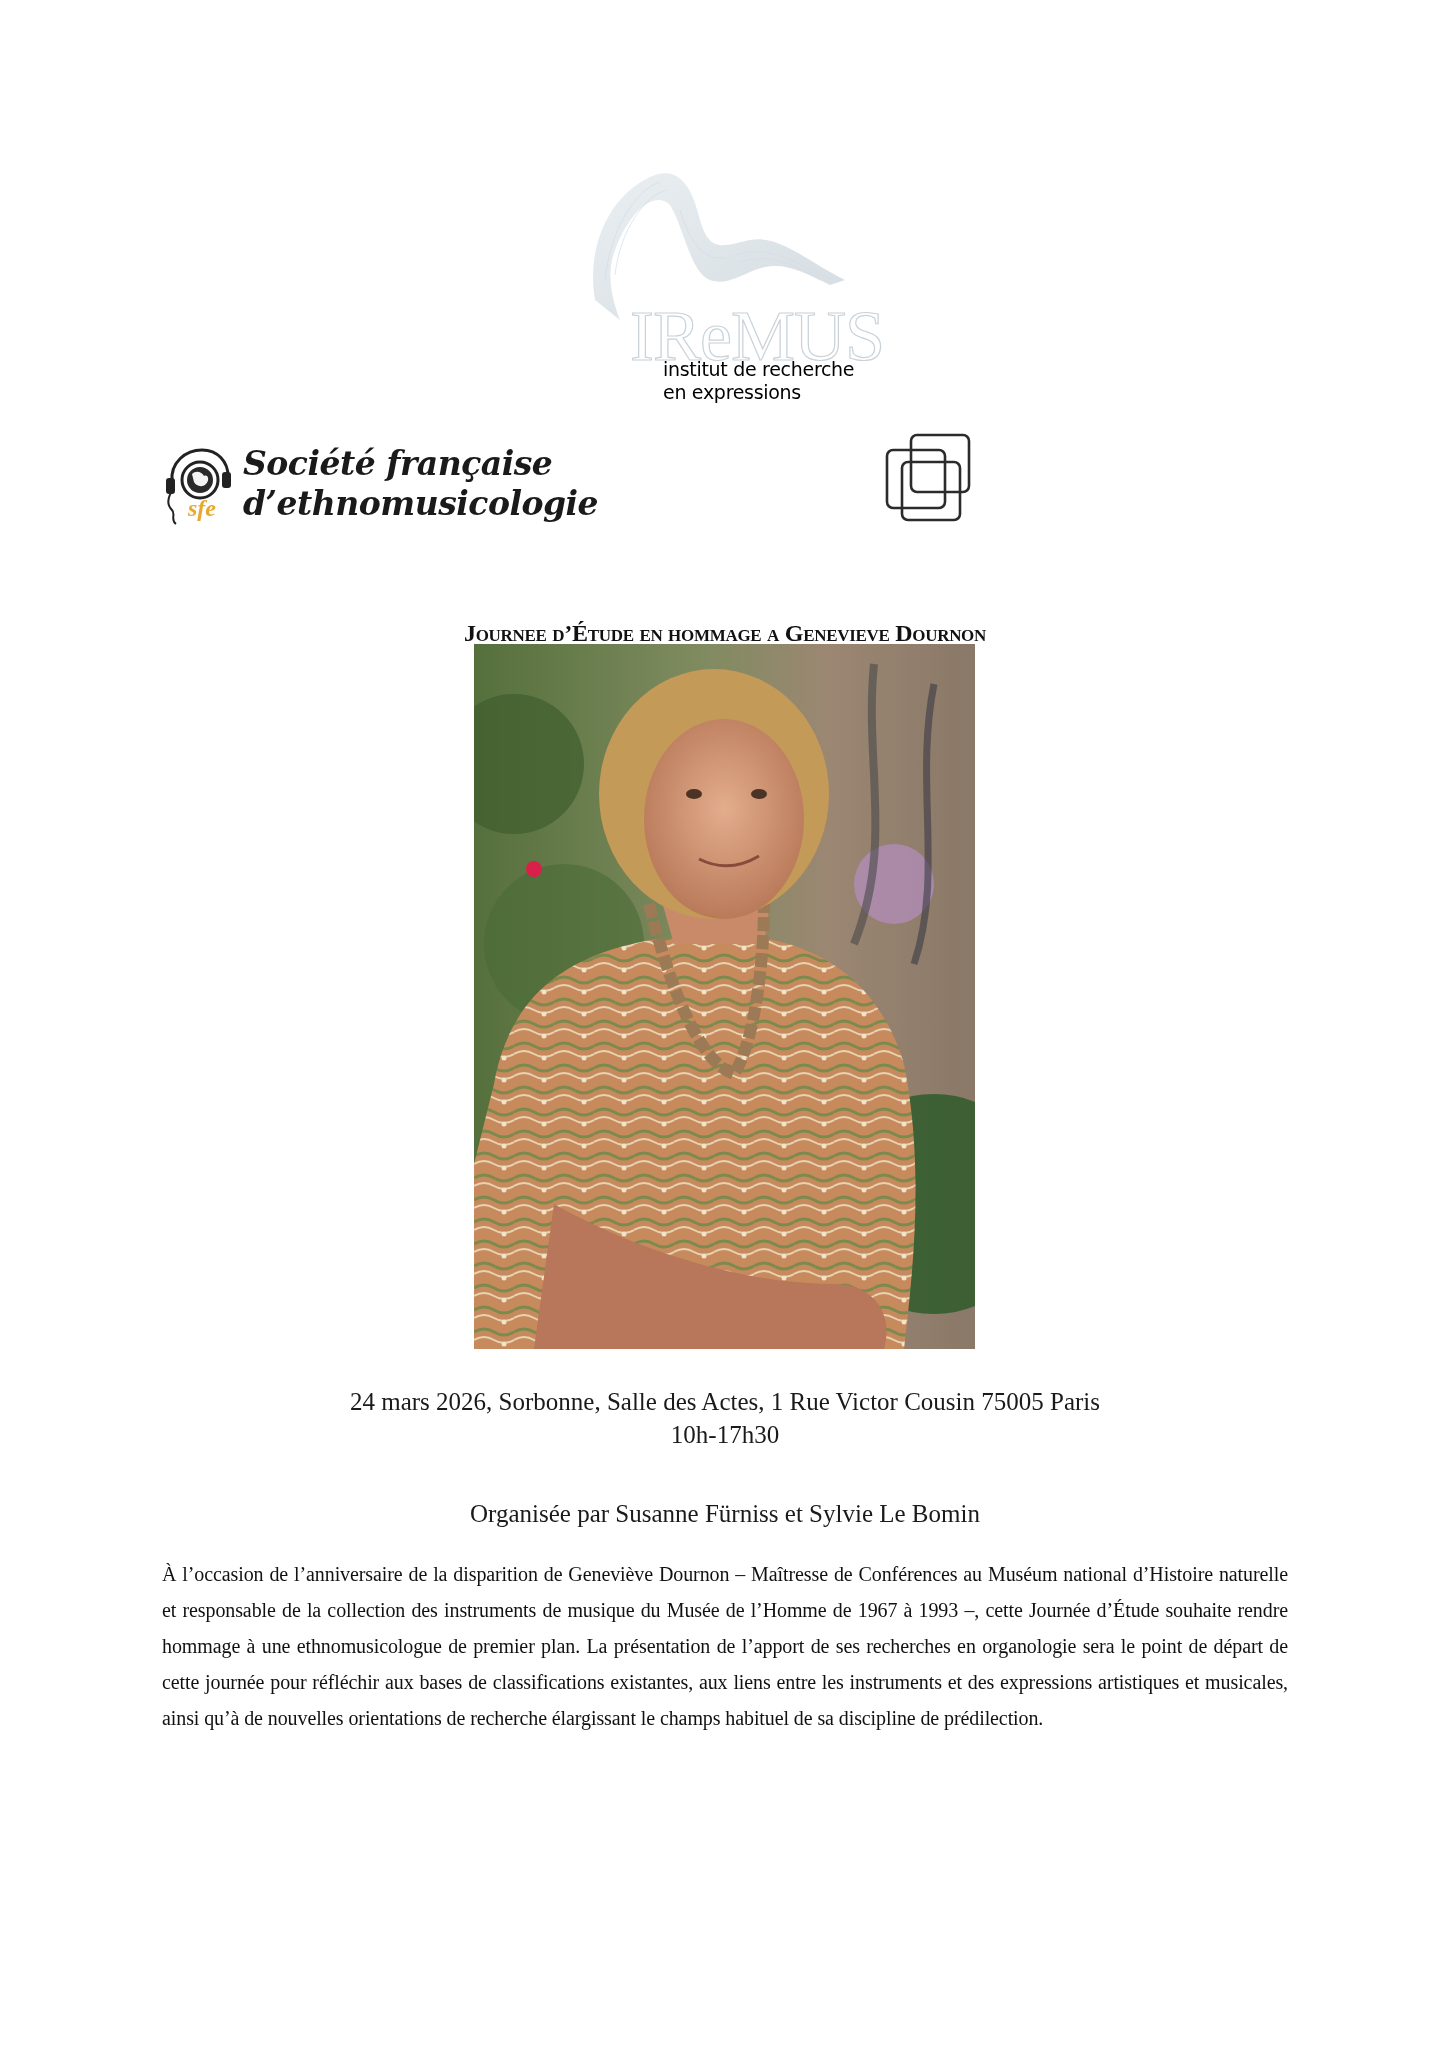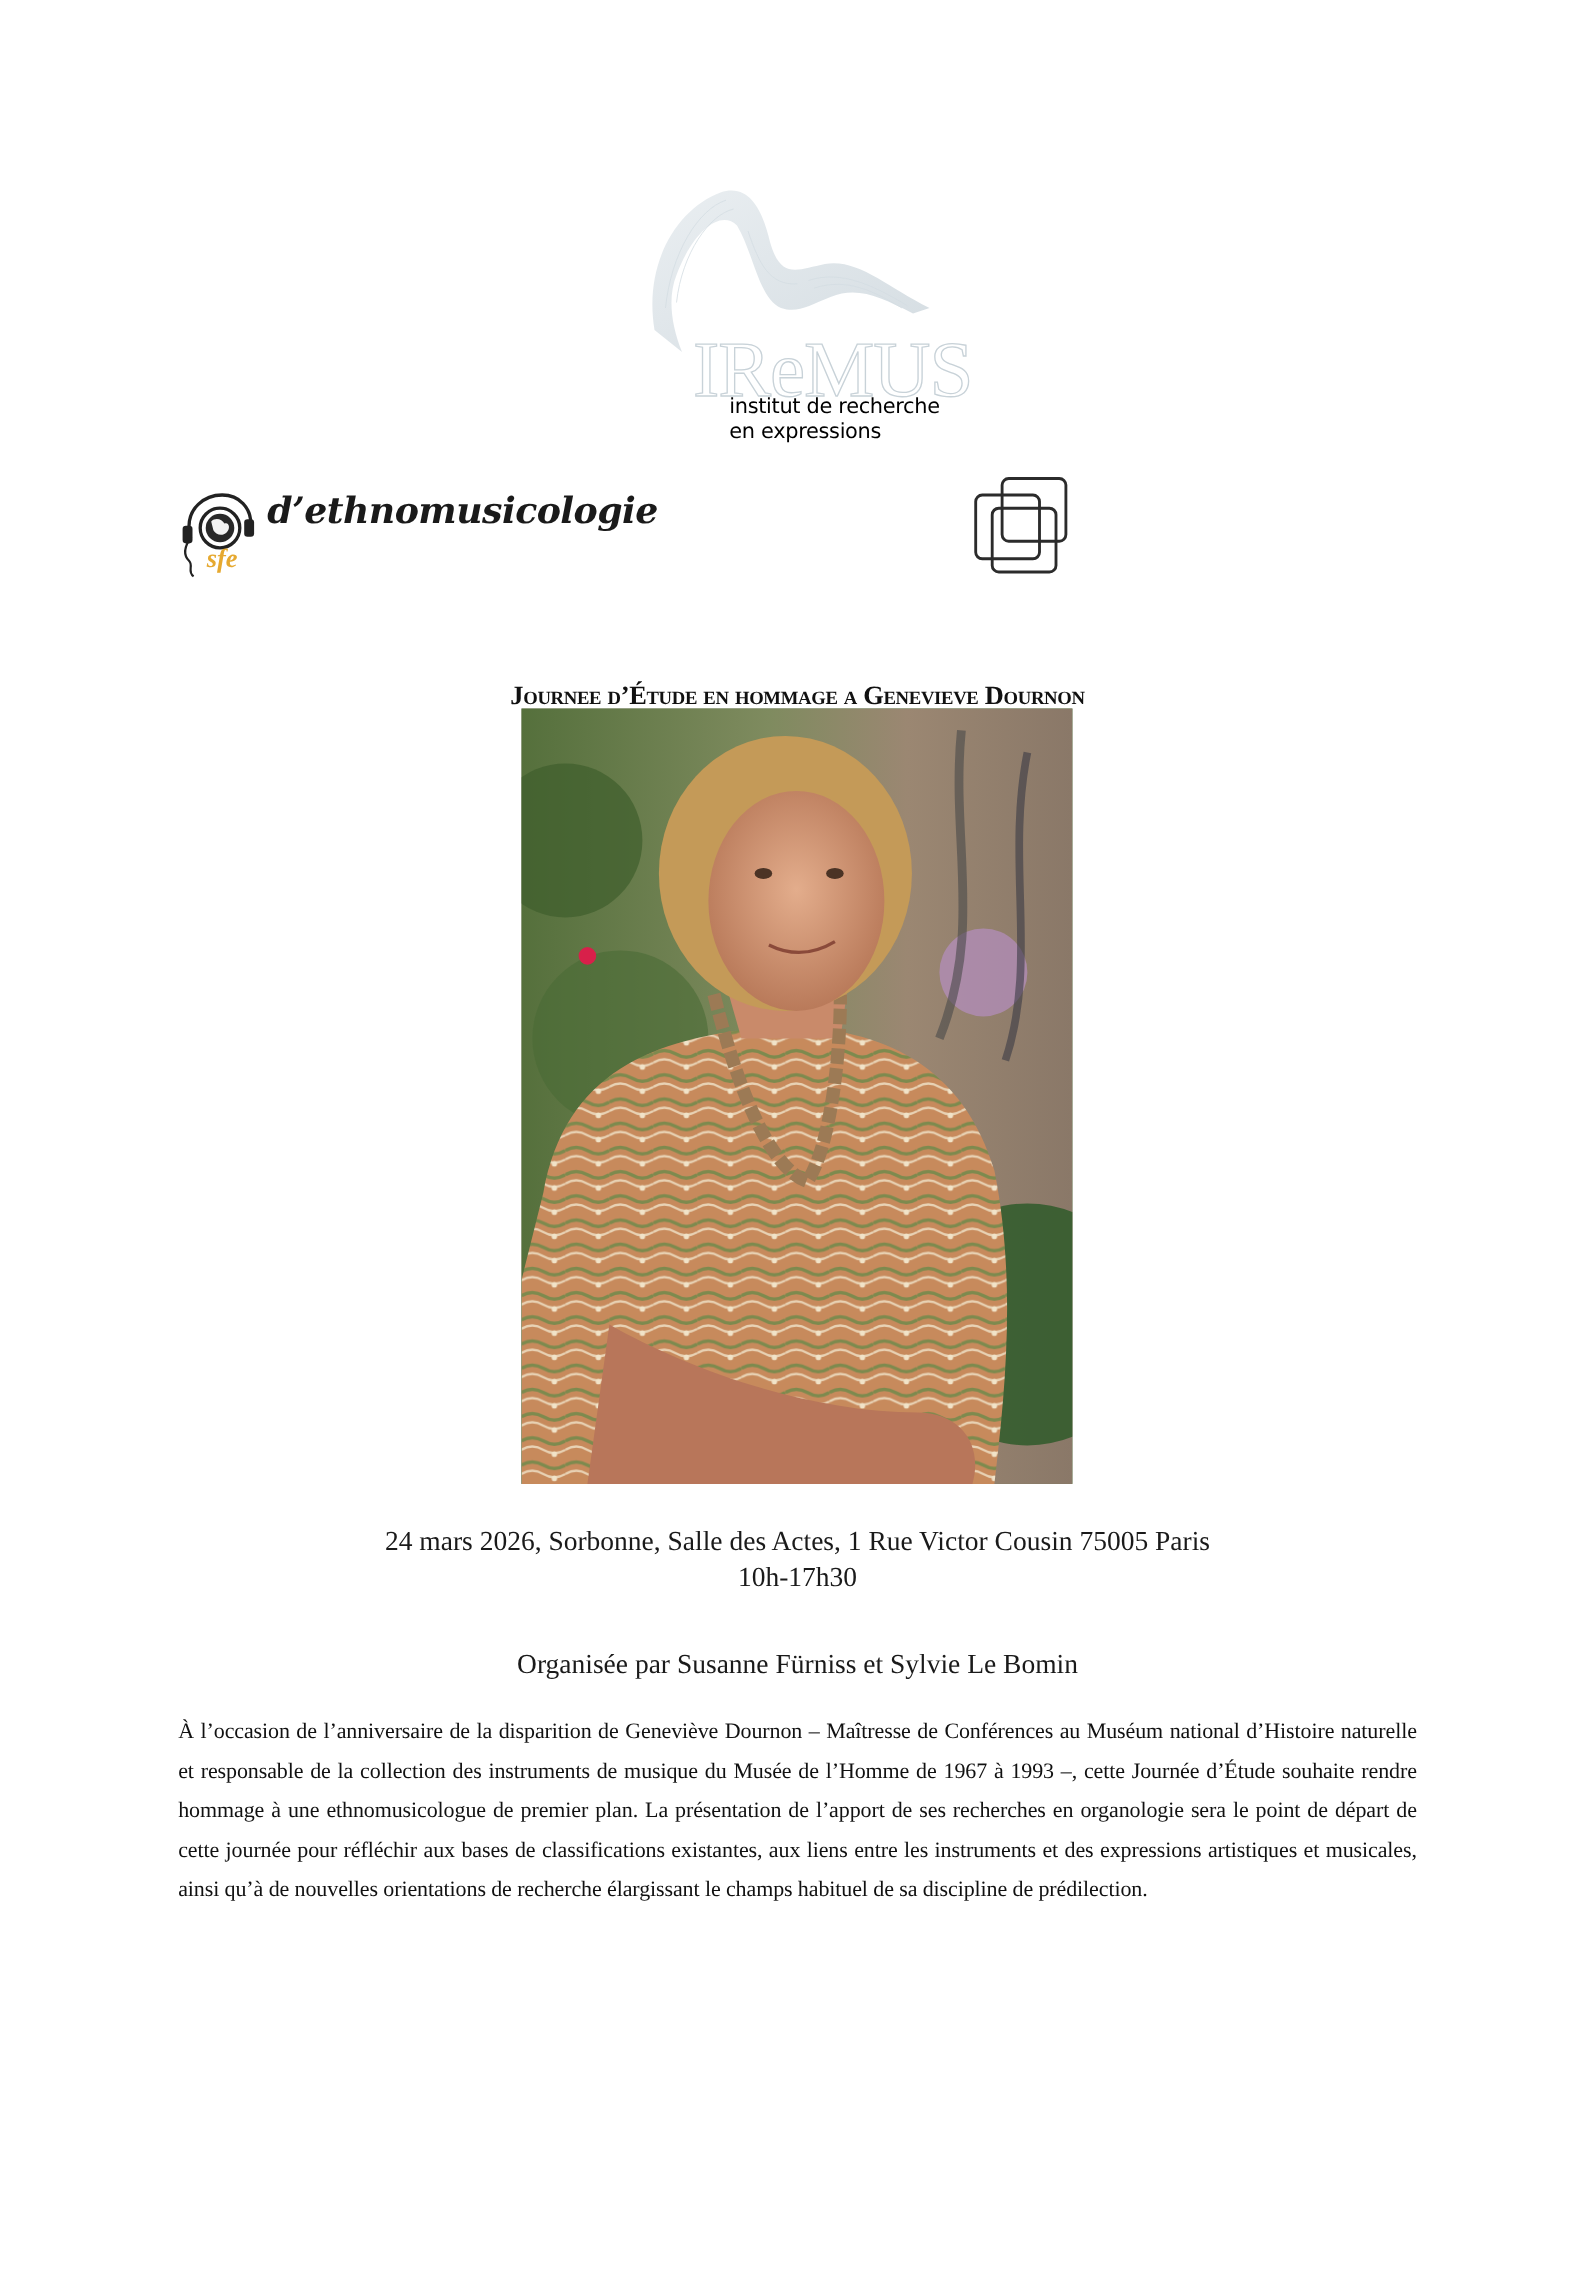--- a/index.html
+++ b/index.html
@@ -89,6 +89,7 @@
   </svg>
   <div id="sfe-icon-text">sfe</div>
   <div id="sfe-name">
+    <div>Société française</div>
     <div>d’ethnomusicologie</div>
   </div>
 </div>

